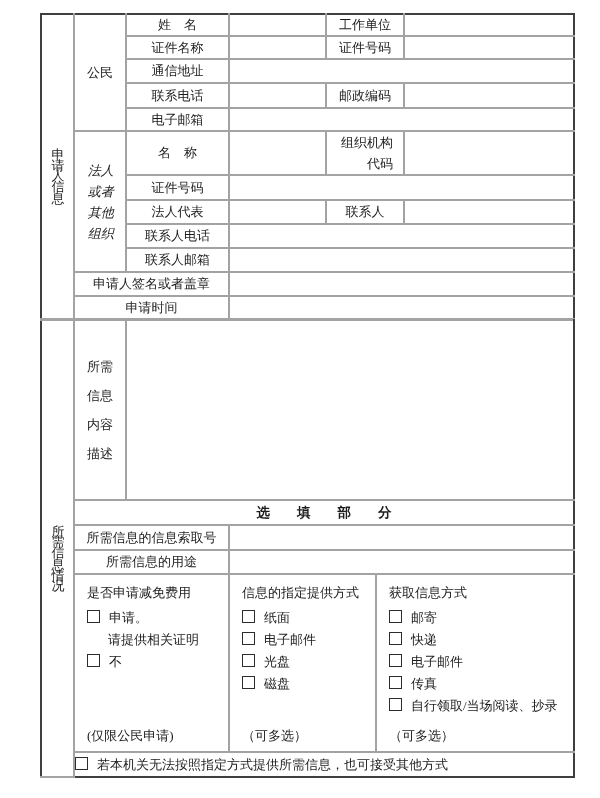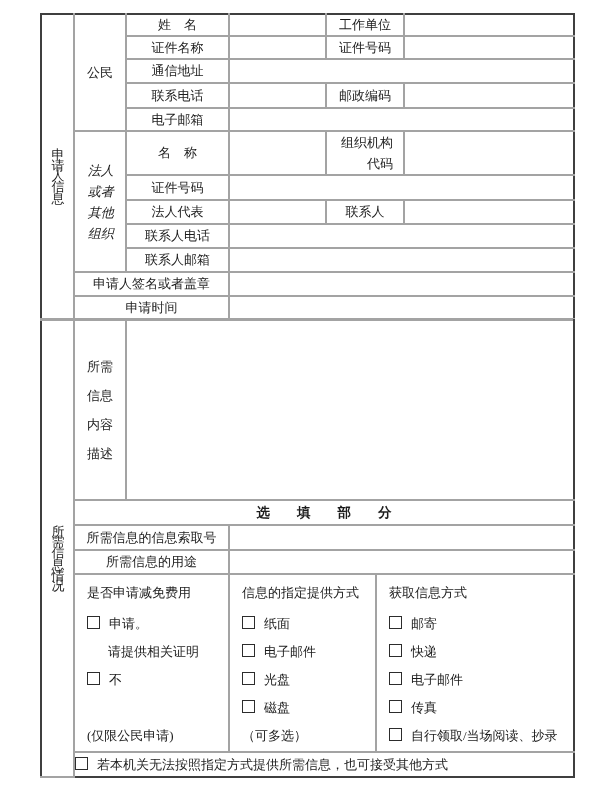--- a/index.html
+++ b/index.html
@@ -19,7 +19,7 @@
   .wrap4{display:inline-block;width:4.3em;line-height:21px;text-align:right;}
   td.optheader{font-weight:bold;letter-spacing:2em;text-indent:2em;font-size:13.5px;}
   td.choice{vertical-align:top;text-align:left;padding:10px 10px 8px 12px;}
-  .choice-inner{display:flex;flex-direction:column;gap:13px;height:158px;}
+  .choice-inner{display:flex;flex-direction:column;gap:7px;height:158px;}
   .opt,.choice-title,.choice-note,.choice-footer{font-size:13px;line-height:15px;white-space:nowrap;}
   .choice-title{margin-bottom:3px;}
   .choice-note{padding-left:21px;}

